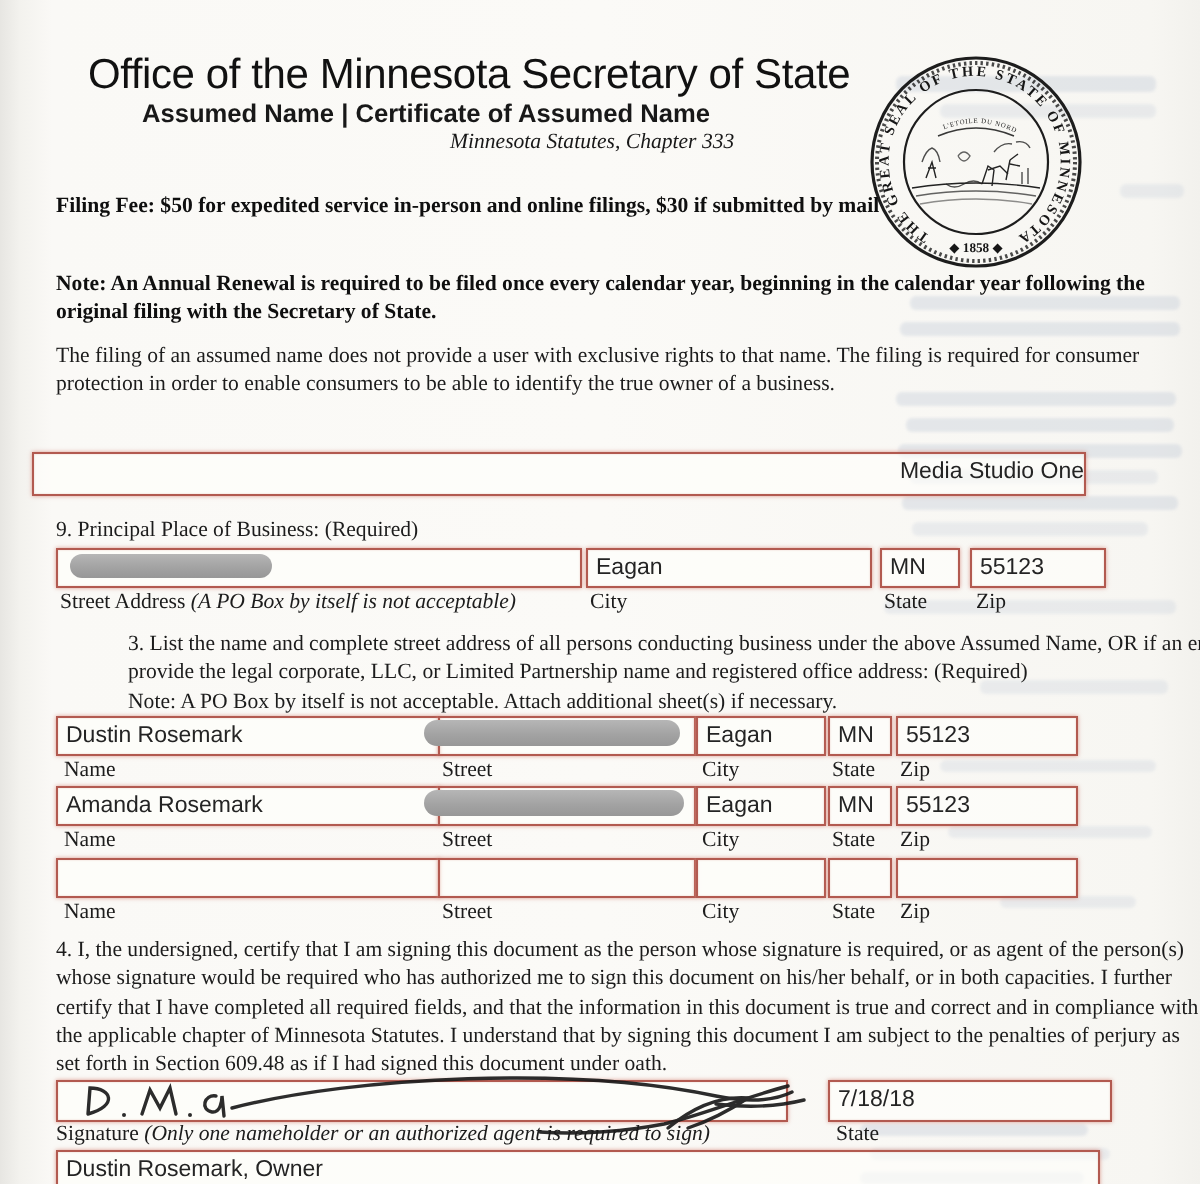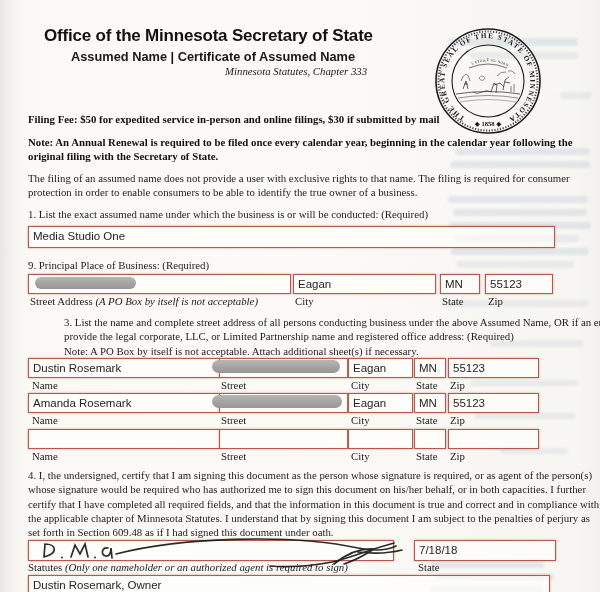--- a/index.html
+++ b/index.html
@@ -12,7 +12,7 @@
   .p{position:absolute;left:28px;width:572px;font-size:10.8px;line-height:1.33;color:#1c1c1c;}
   .b{font-weight:bold;color:#0f0f0f;}
   .title{position:absolute;left:44px;top:26px;font-family:"Liberation Sans","DejaVu Sans",sans-serif;
-         font-weight:bold;font-size:17px;letter-spacing:-0.2px;color:#111;white-space:nowrap;}
+         font-weight:normal;font-size:21px;letter-spacing:-0.2px;color:#111;white-space:nowrap;}
   .subtitle{position:absolute;left:71px;top:49px;font-family:"Liberation Sans","DejaVu Sans",sans-serif;
          font-weight:bold;font-size:12.8px;color:#181818;white-space:nowrap;}
   .statute{position:absolute;left:225px;top:65px;font-style:italic;font-size:10.8px;white-space:nowrap;}

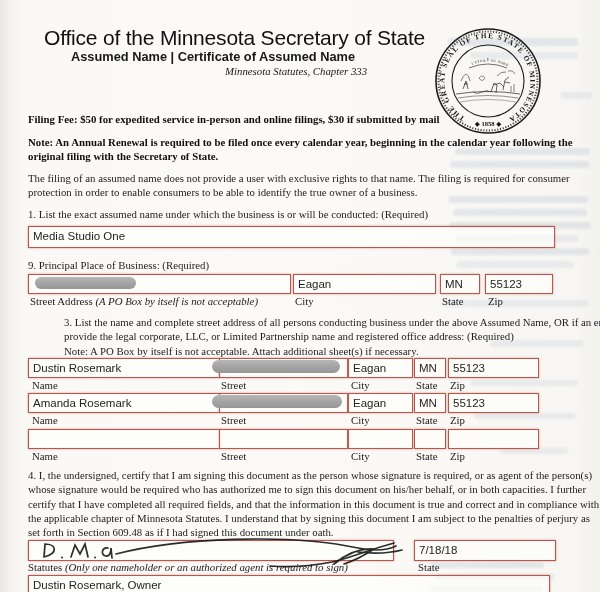--- a/index.html
+++ b/index.html
@@ -90,7 +90,7 @@
     </g>
   </svg>
 
-  <div class="p b" style="top:112px;">Filing Fee: $50 for expedited service in-person and online filings, $30 if submitted by mail</div>
+  <div class="p b" style="top:96px;">Filing Fee: $50 for expedited service in-person and online filings, $30 if submitted by mail</div>
   <div class="p" style="top:171px;">The filing of an assumed name does not provide a user with exclusive rights to that name. The filing is required for consumer protection in order to enable consumers to be able to identify the true owner of a business.</div>
   <div class="p b" style="top:135px;">Note:  An Annual Renewal is required to be filed once every calendar year, beginning in the calendar year following the original filing with the Secretary of State.</div>
 

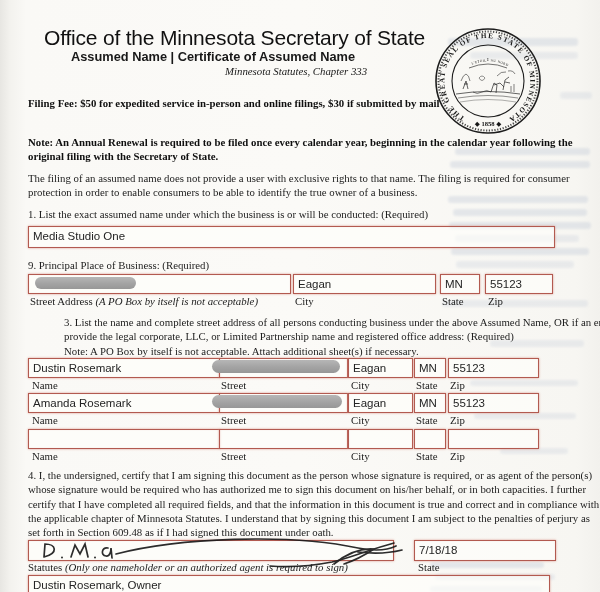--- a/index.html
+++ b/index.html
@@ -94,7 +94,6 @@
   <div class="p" style="top:171px;">The filing of an assumed name does not provide a user with exclusive rights to that name. The filing is required for consumer protection in order to enable consumers to be able to identify the true owner of a business.</div>
   <div class="p b" style="top:135px;">Note:  An Annual Renewal is required to be filed once every calendar year, beginning in the calendar year following the original filing with the Secretary of State.</div>
 
-  <div class="p" style="top:207px;">1. List the exact assumed name under which the business is or will be conducted: (Required)</div>
   <div class="rbox" style="left:28px;top:226px;width:525px;height:20px;">
     <div class="val">Media Studio One</div>
   </div>

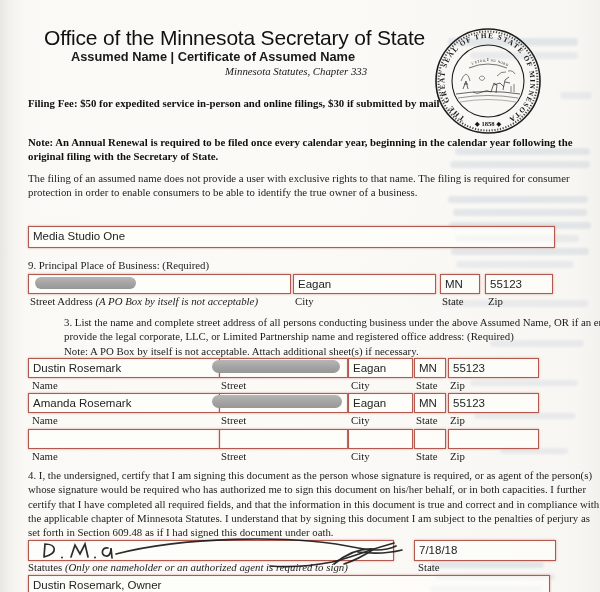--- a/index.html
+++ b/index.html
@@ -94,7 +94,7 @@
   <div class="p" style="top:171px;">The filing of an assumed name does not provide a user with exclusive rights to that name. The filing is required for consumer protection in order to enable consumers to be able to identify the true owner of a business.</div>
   <div class="p b" style="top:135px;">Note:  An Annual Renewal is required to be filed once every calendar year, beginning in the calendar year following the original filing with the Secretary of State.</div>
 
-  <div class="rbox" style="left:28px;top:226px;width:525px;height:20px;">
+  <div class="rbox" style="left:16px;top:226px;width:525px;height:20px;text-align:right;">
     <div class="val">Media Studio One</div>
   </div>
 

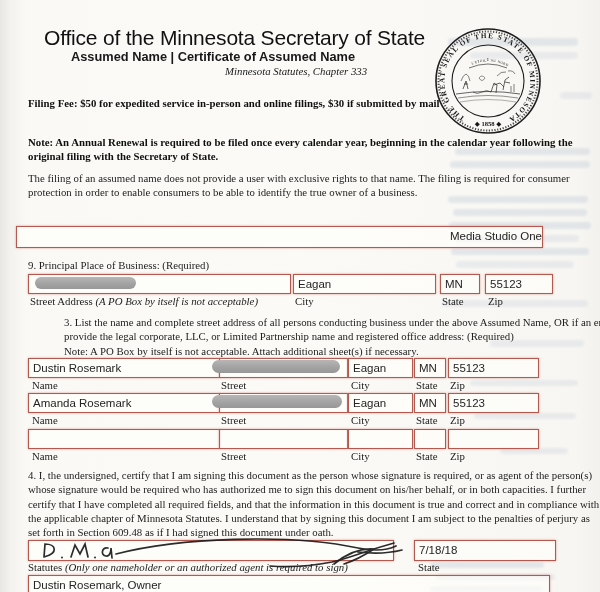--- a/index.html
+++ b/index.html
@@ -204,7 +204,7 @@
   </svg>
 
   <div class="lbl" style="left:28px;top:561px;">
-    <span>Statutes</span>
+    <span>Signature</span>
     <span class="it">(Only one nameholder or an authorized agent is required to sign)</span>
   </div>
   <div class="lbl" style="left:418px;top:561px;">State</div>

